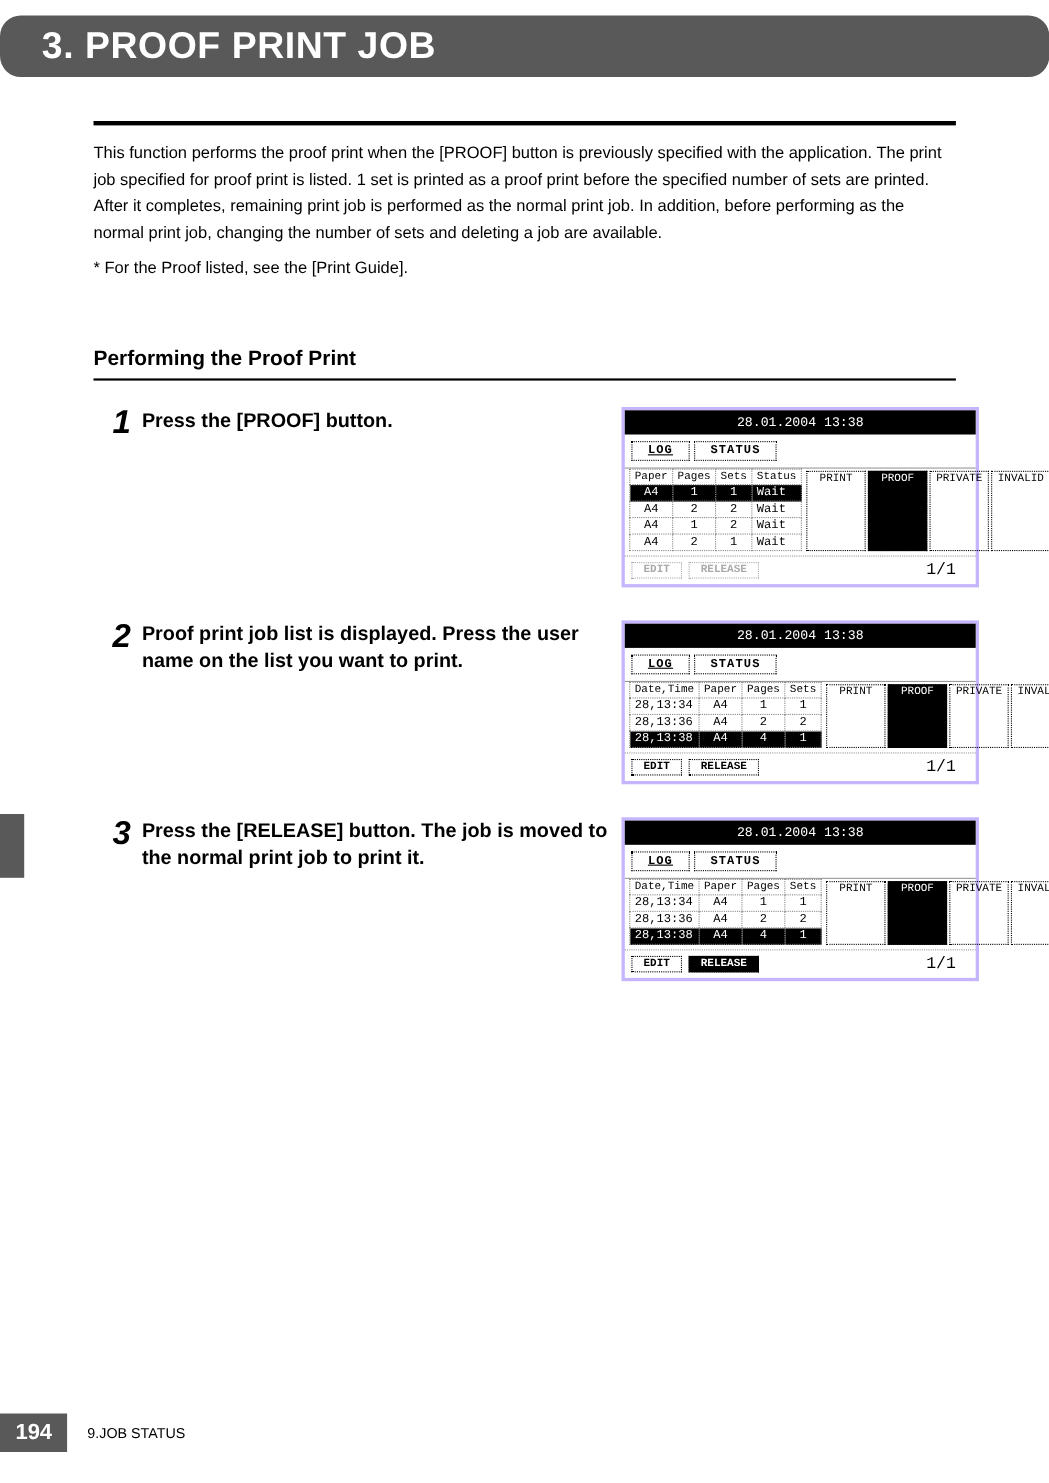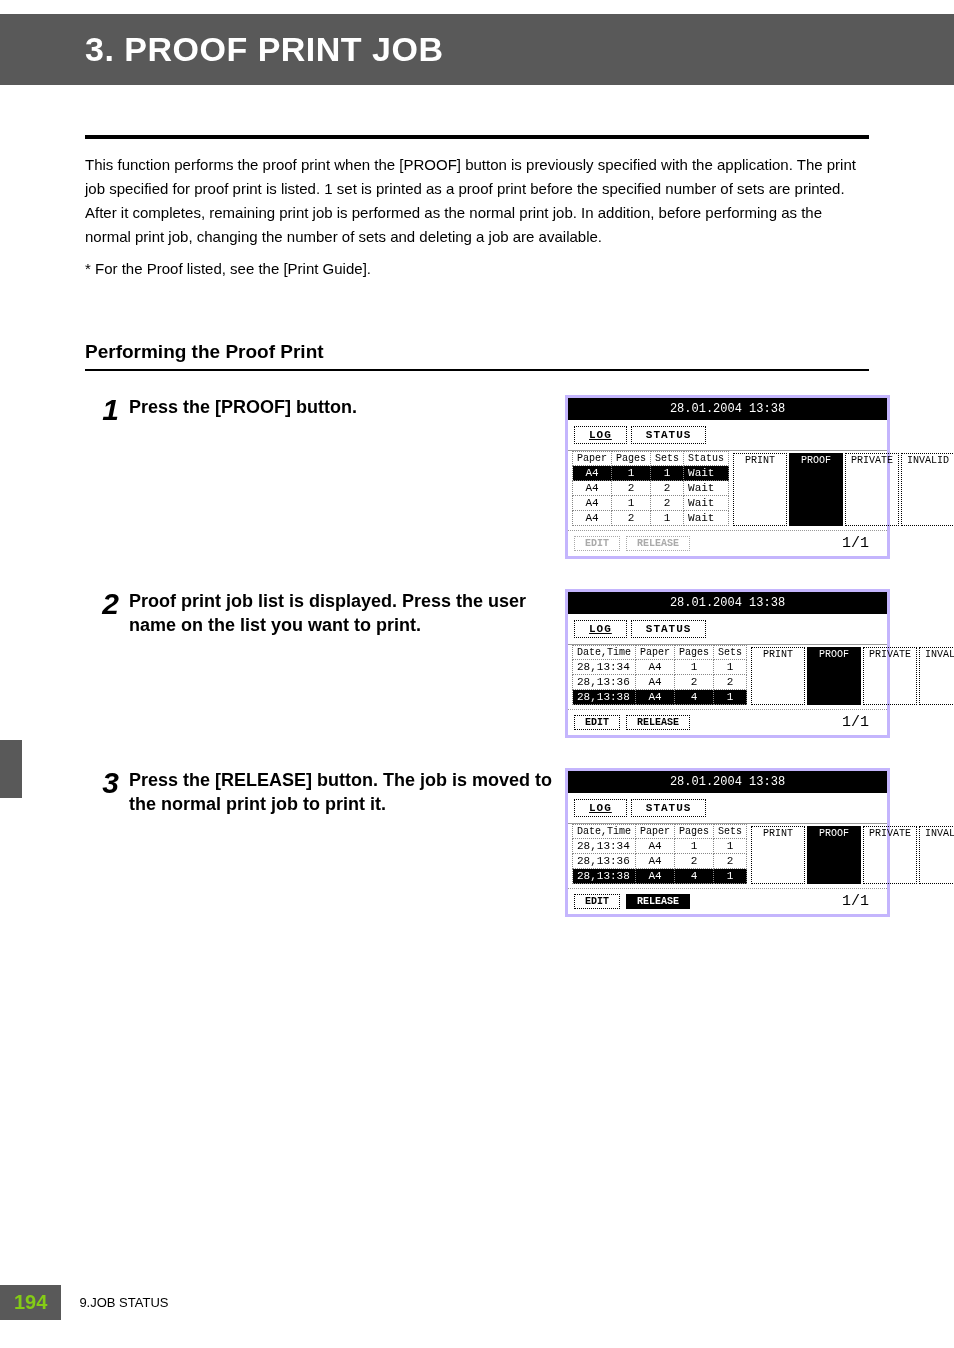--- a/index.html
+++ b/index.html
@@ -13,11 +13,12 @@
   .header-bar {
     background: #595959;
     color: #fff;
-    height: 71px;
+    height: 56px;
     display: flex;
     align-items: center;
-    padding-left: 85px;
+    padding-left: 38px;
     margin-top: 14px;
+    border-radius: 19px;
   }
   .header-bar h1 {
     font-size: 34px;

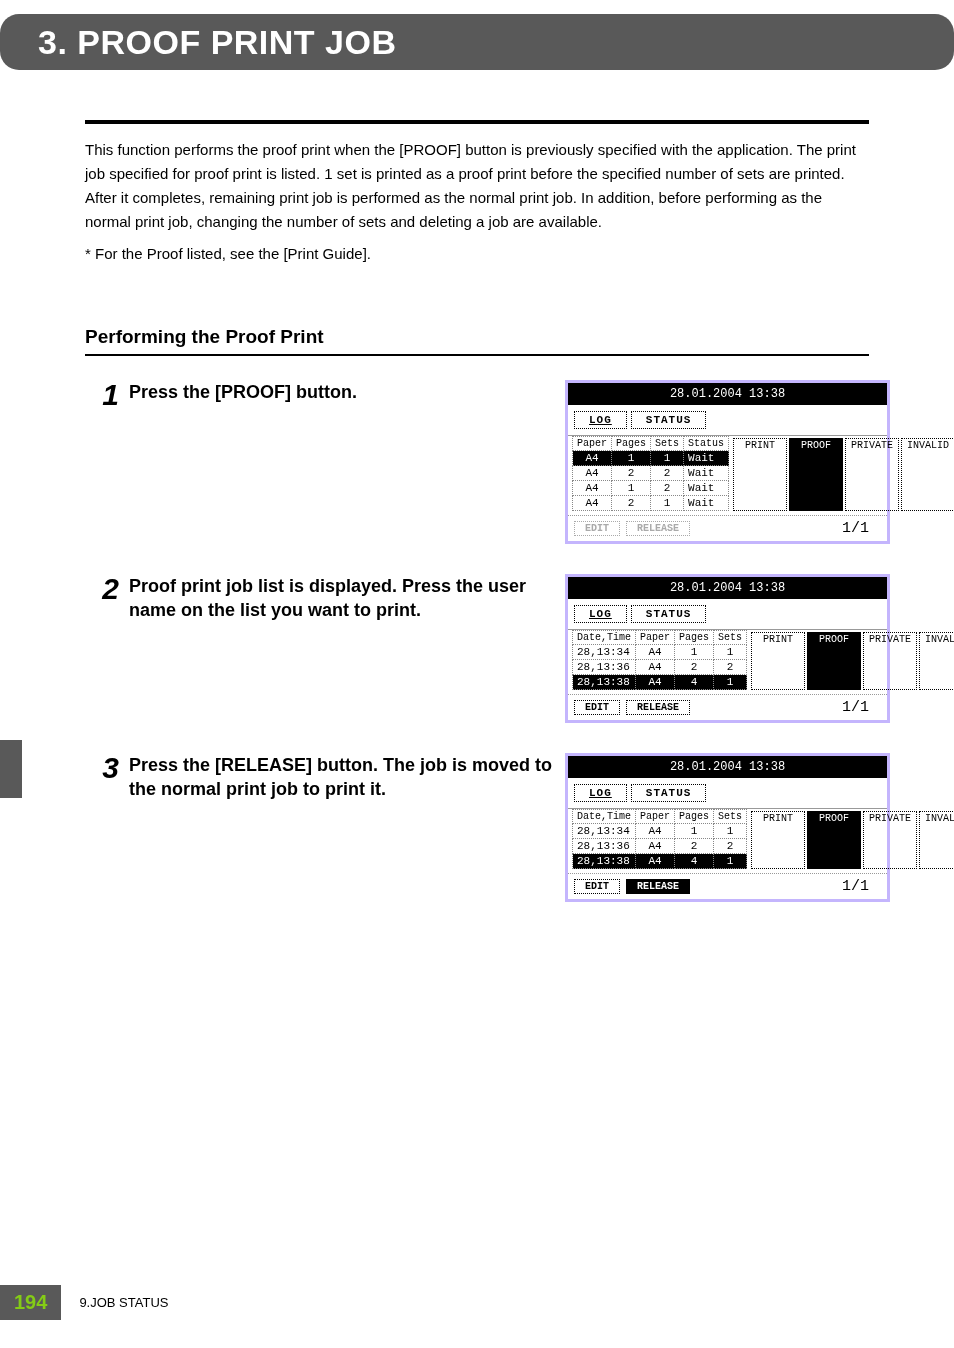--- a/index.html
+++ b/index.html
@@ -26,7 +26,7 @@
     letter-spacing: 0.5px;
   }
   .content {
-    padding: 50px 85px 0 85px;
+    padding: 40px 85px 0 85px;
   }
   .hr-thick {
     border: none;

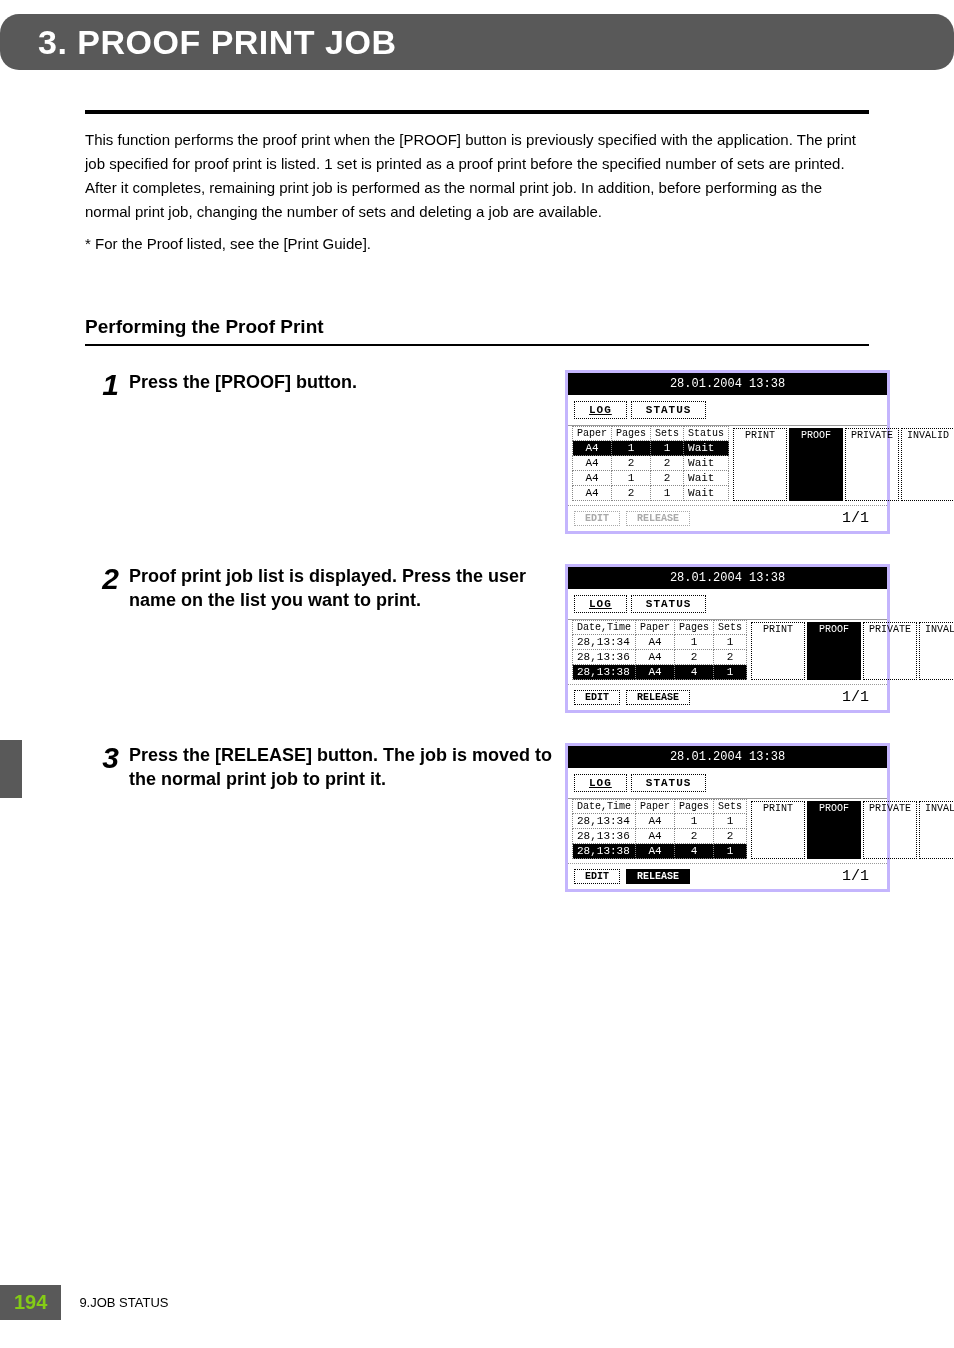--- a/index.html
+++ b/index.html
@@ -169,7 +169,7 @@
   }
   .page-num {
     background:#595959;
-    color:#84cc16;
+    color:#ffffff;
     font-size:20px;
     font-weight:bold;
     padding:6px 14px;

